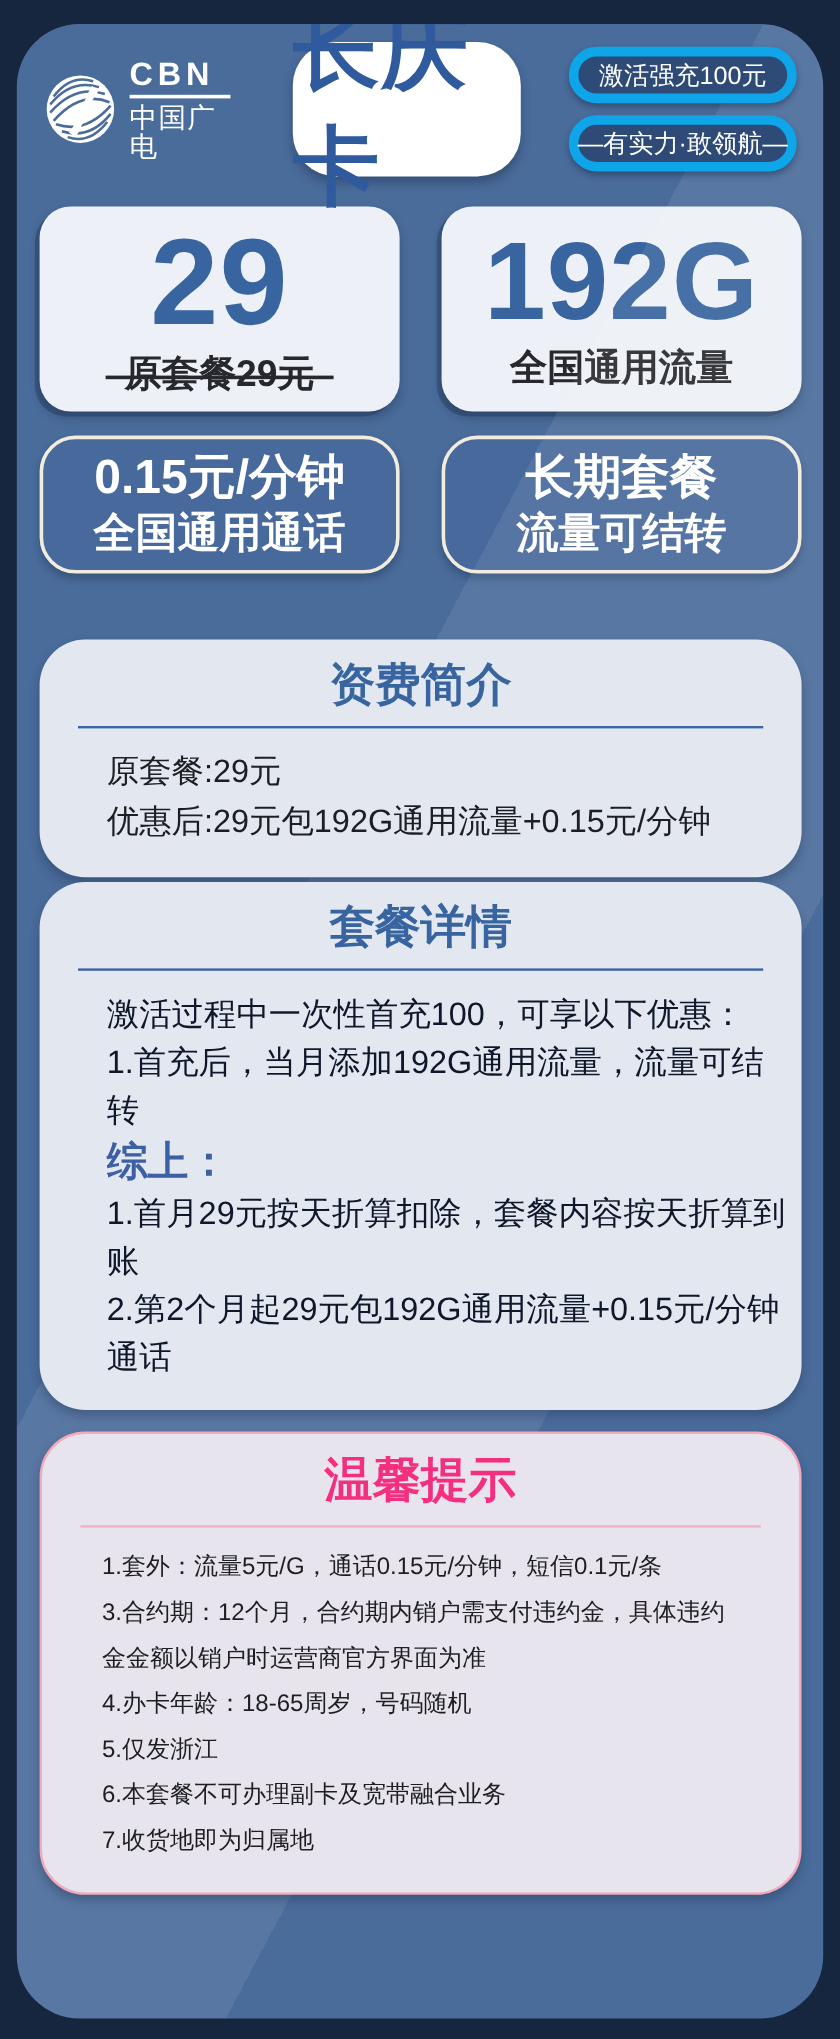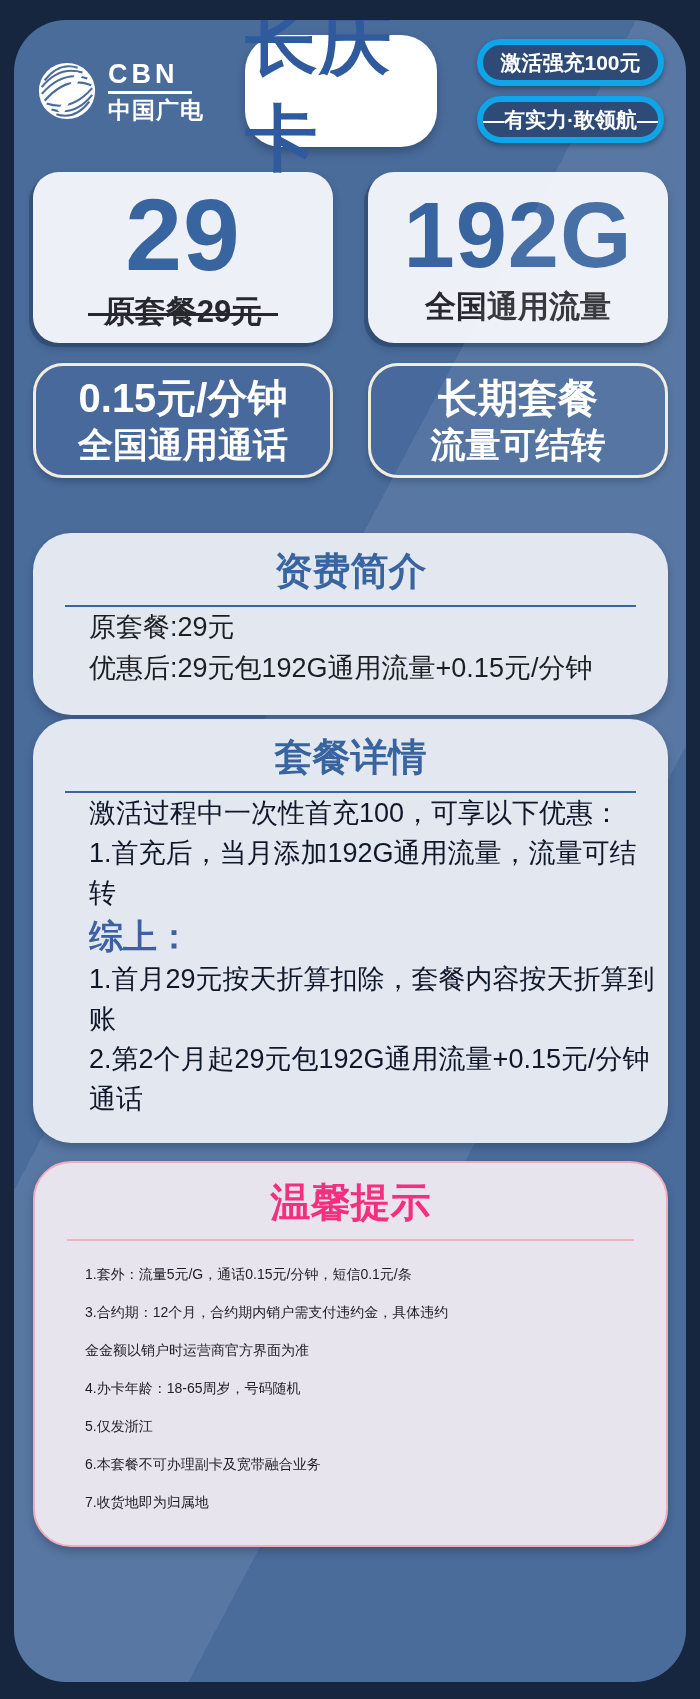--- a/index.html
+++ b/index.html
@@ -42,9 +42,9 @@
   .badges { width:190px; display:flex; flex-direction:column; gap:10px; }
   .badge {
     height:47px; border-radius:24px; background:#2e4a77;
-    border:6px solid #0ea5e9;
+    border:8px solid #0ea5e9;
     display:flex; align-items:center; justify-content:center;
-    color:#fff; font-weight:bold; font-size:21px;
+    color:#fff; font-weight:normal; font-size:21px;
     box-shadow:0 3px 5px rgba(16,30,52,.4);
     white-space:nowrap;
   }

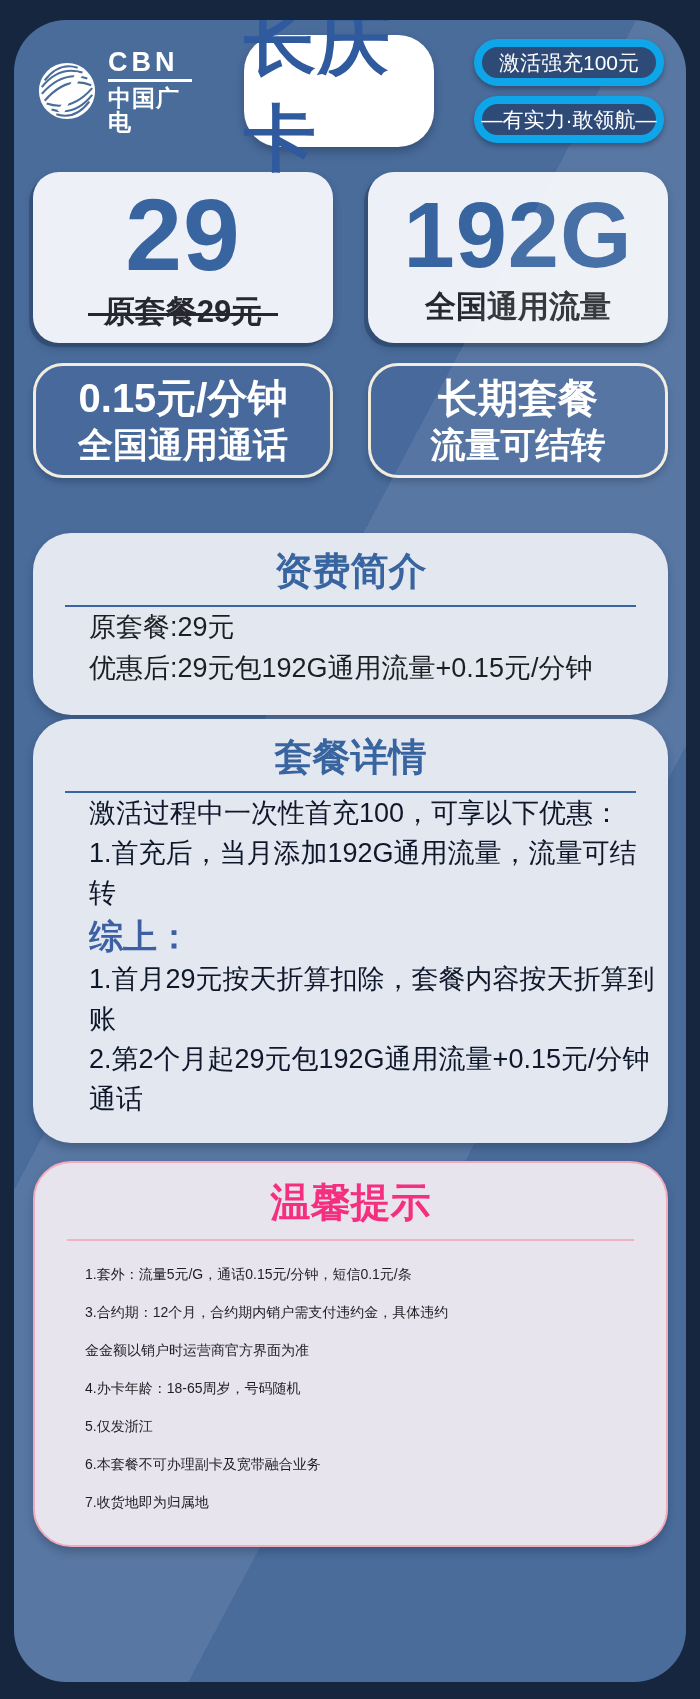--- a/index.html
+++ b/index.html
@@ -32,7 +32,7 @@
   .brand-text { display:flex; flex-direction:column; line-height:1.05; }
   .brand-cbn { font-size:27px; font-weight:bold; letter-spacing:4px; }
   .brand-rule { height:3px; background:#fff; width:84px; margin:3px 0 4px 0; }
-  .brand-name { font-size:23px; font-weight:bold; letter-spacing:1px; }
+  .brand-name { font-size:23px; font-weight:normal; letter-spacing:1px; }
   .title-box {
     width:222px; height:112px; background:#ffffff; border-radius:36px;
     display:flex; align-items:center; justify-content:center;

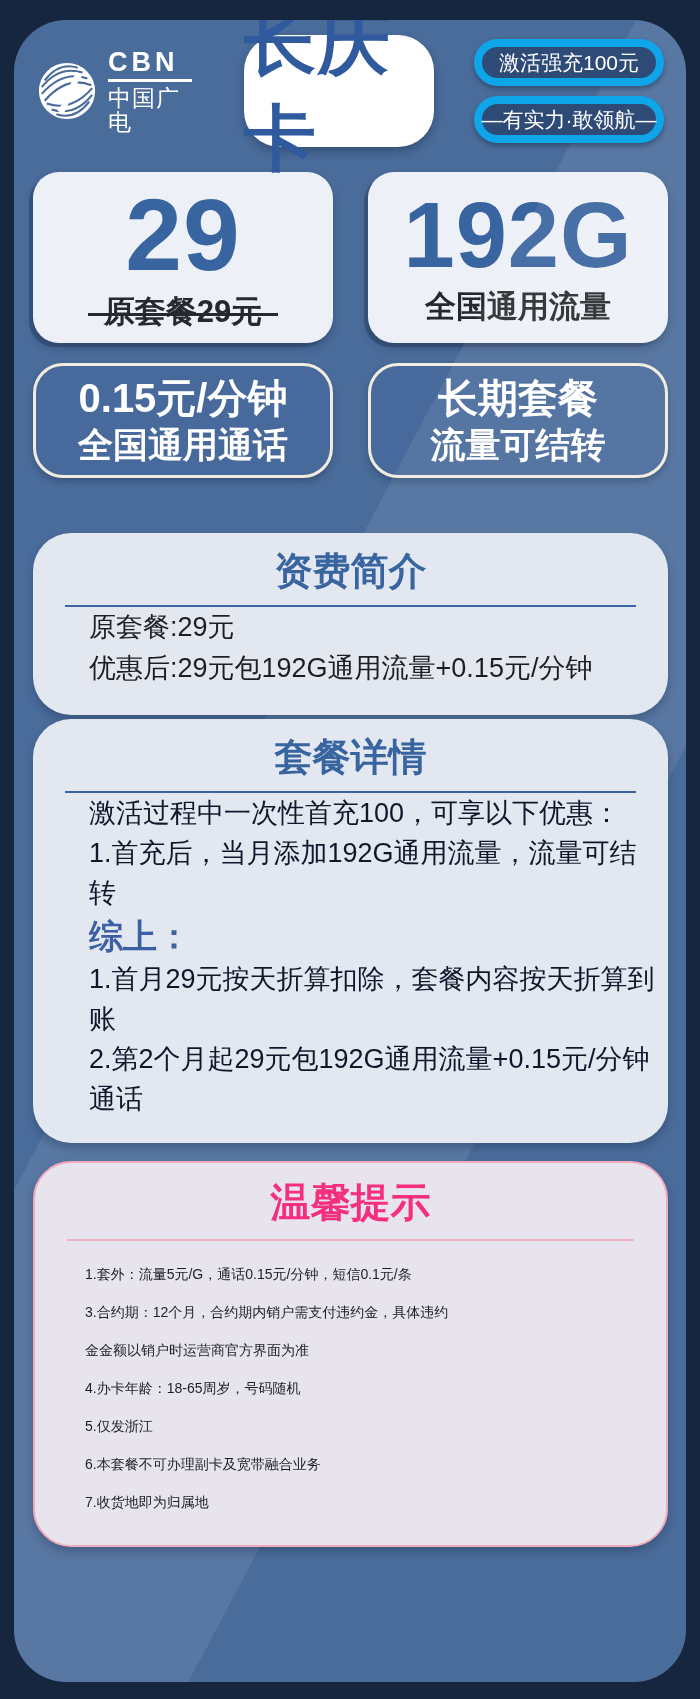--- a/index.html
+++ b/index.html
@@ -84,7 +84,7 @@
   .section.first { margin-top:55px; padding-bottom:26px; }
   .section-title { text-align:center; font-size:38px; font-weight:800; color:#38649f; line-height:44px; }
   .section-hr { height:2px; background:#3a65a2; margin:12px 32px 0 32px; }
-  .section-body { padding:0 8px 0 56px; }
+  .section-body { padding:16px 8px 0 56px; }
   .body-line { font-size:27px; color:#1d1e22; line-height:41px; }
   .body-line.bold { font-weight:800; color:#0e0f12; }
   .details .body-line { color:#0f172a; line-height:40px; }

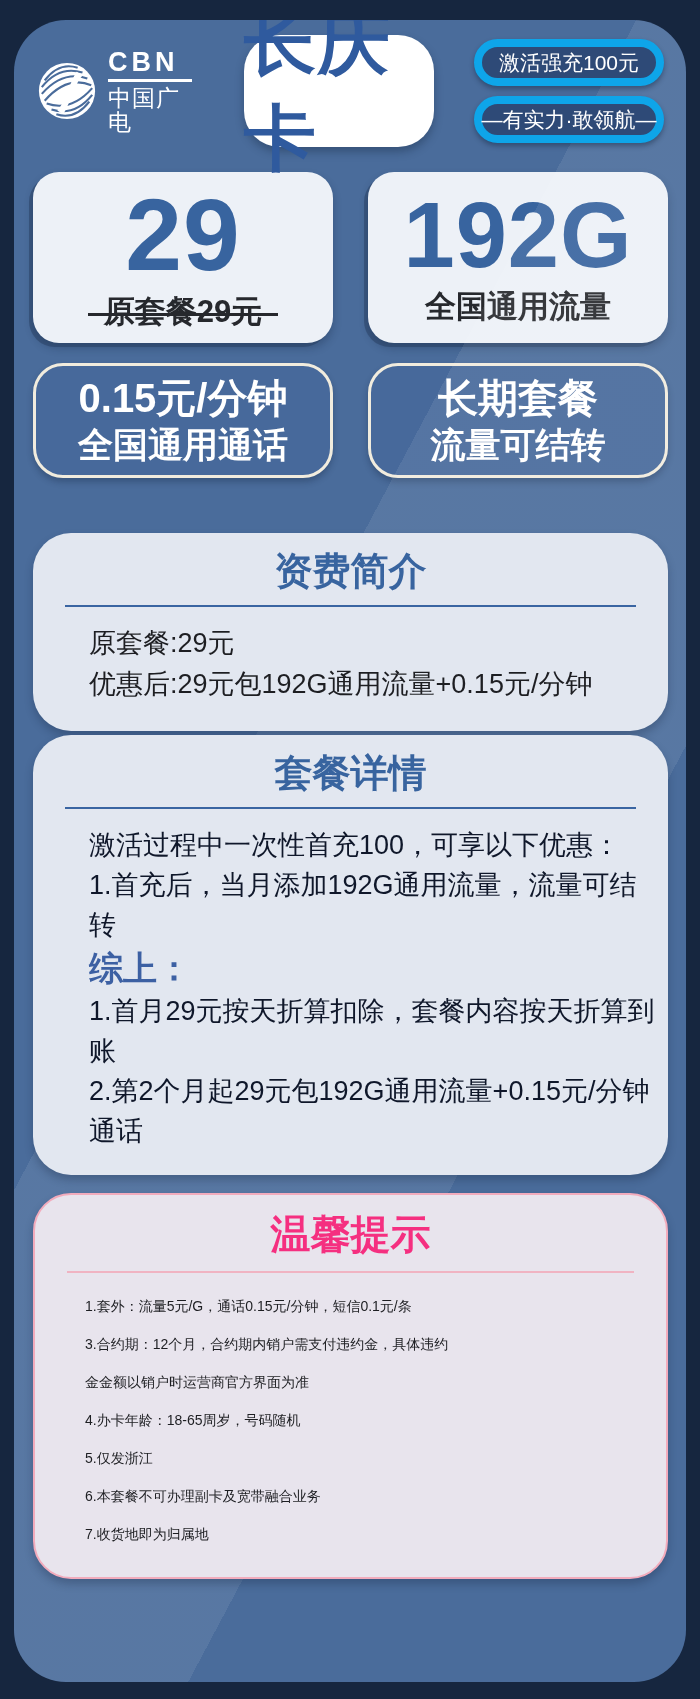--- a/index.html
+++ b/index.html
@@ -96,7 +96,7 @@
   .tips .section-title { color:#f52f80; font-size:40px; line-height:46px; }
   .tips .section-hr { height:2px; background:#f0b3c2; margin-top:14px; }
   .tips .section-body { padding:14px 6px 0 50px; }
-  .tips-line { font-size:14px; color:#1d1e22; line-height:38px; white-space:pre-line; }
+  .tips-line { font-size:20px; color:#1d1e22; line-height:38px; white-space:pre-line; }
   .tips-red { color:#e02a1c; font-weight:800; }
 </style>
 </head>

